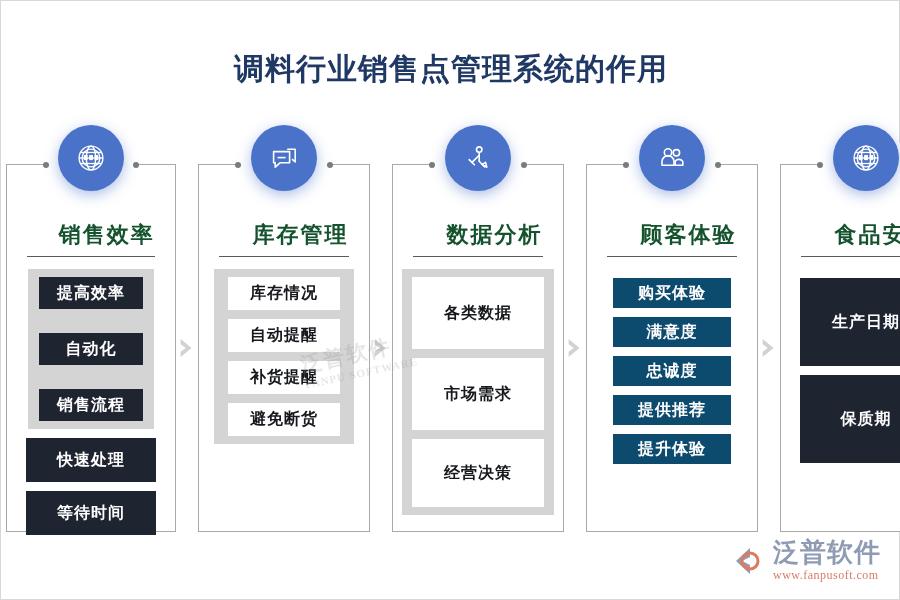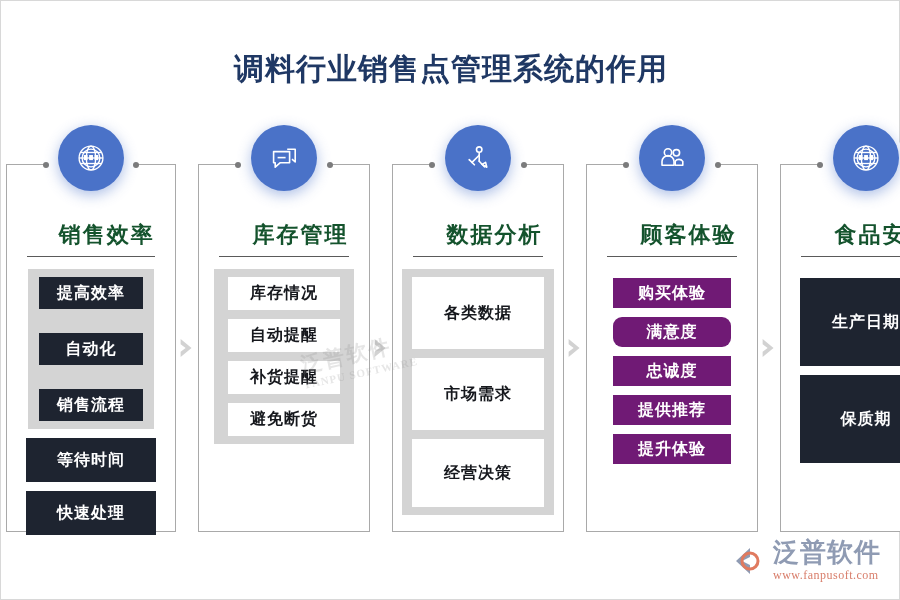--- a/index.html
+++ b/index.html
@@ -153,7 +153,7 @@
   }
   .chip.dark  { background: #1e2430; color: #ffffff; }
   .chip.white { background: #ffffff; color: #16181d; }
-  .chip.blue  { background: #701a75; color: #ffffff; }
+  .chip.blue  { background: #0c4a6e; color: #ffffff; }
 
   
   .arrow {

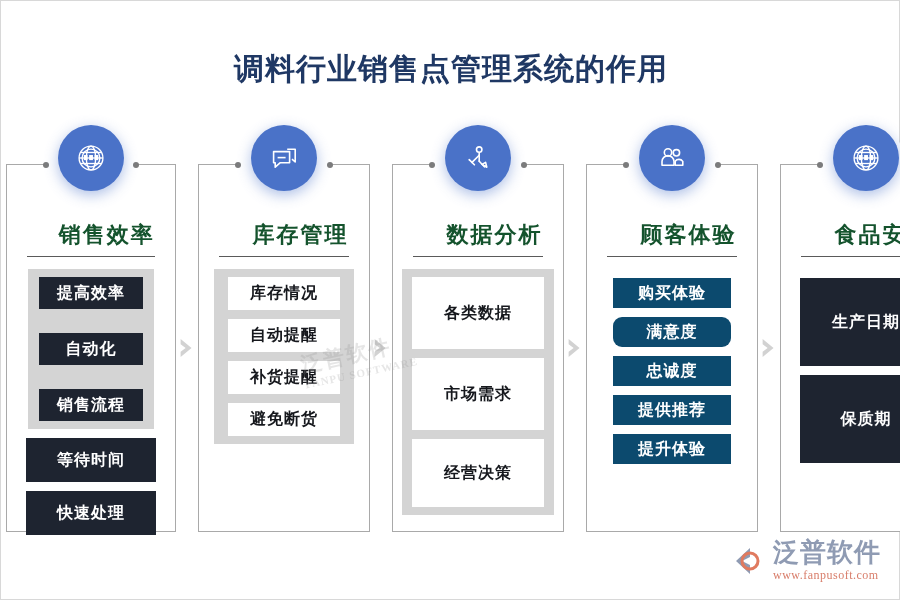--- a/index.html
+++ b/index.html
@@ -352,7 +352,7 @@
           <div class="items">
             <div class="plain-stack">
               <div class="chip blue" style="width: 118px; height: 30px;">购买体验</div>
-              <div class="chip blue" style="width: 118px; height: 30px; border-radius: 9px;">满意度</div>
+              <div class="chip blue" style="width: 118px; height: 30px;">满意度</div>
               <div class="chip blue" style="width: 118px; height: 30px;">忠诚度</div>
               <div class="chip blue" style="width: 118px; height: 30px;">提供推荐</div>
               <div class="chip blue" style="width: 118px; height: 30px;">提升体验</div>

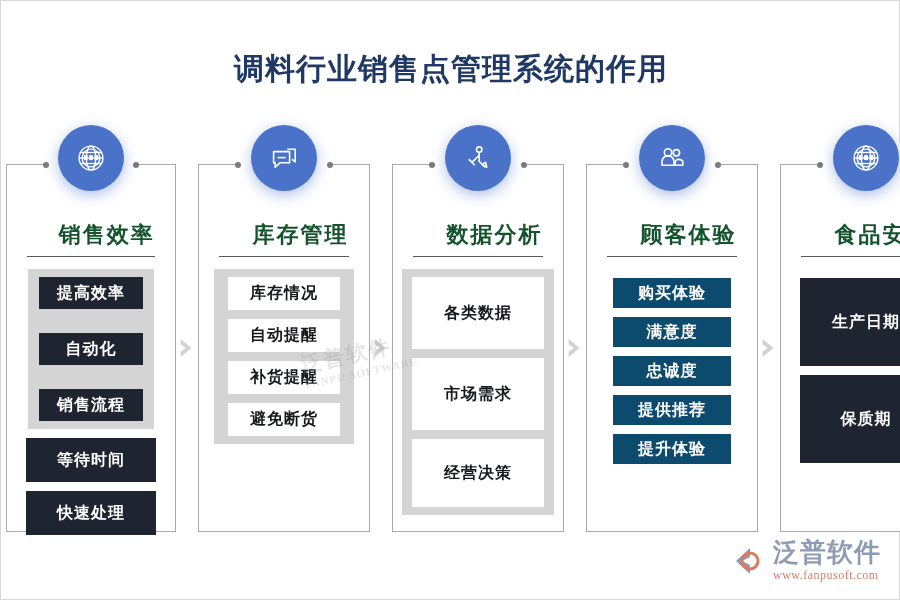--- a/index.html
+++ b/index.html
@@ -257,8 +257,8 @@
               <div class="chip dark" style="width: 104px; height: 32px;">销售流程</div>
             </div>
             <div class="plain-stack">
+              <div class="chip dark" style="width: 130px; height: 44px;">快速处理</div>
               <div class="chip dark" style="width: 130px; height: 44px;">等待时间</div>
-              <div class="chip dark" style="width: 130px; height: 44px;">快速处理</div>
             </div>
           </div>
         </div>

